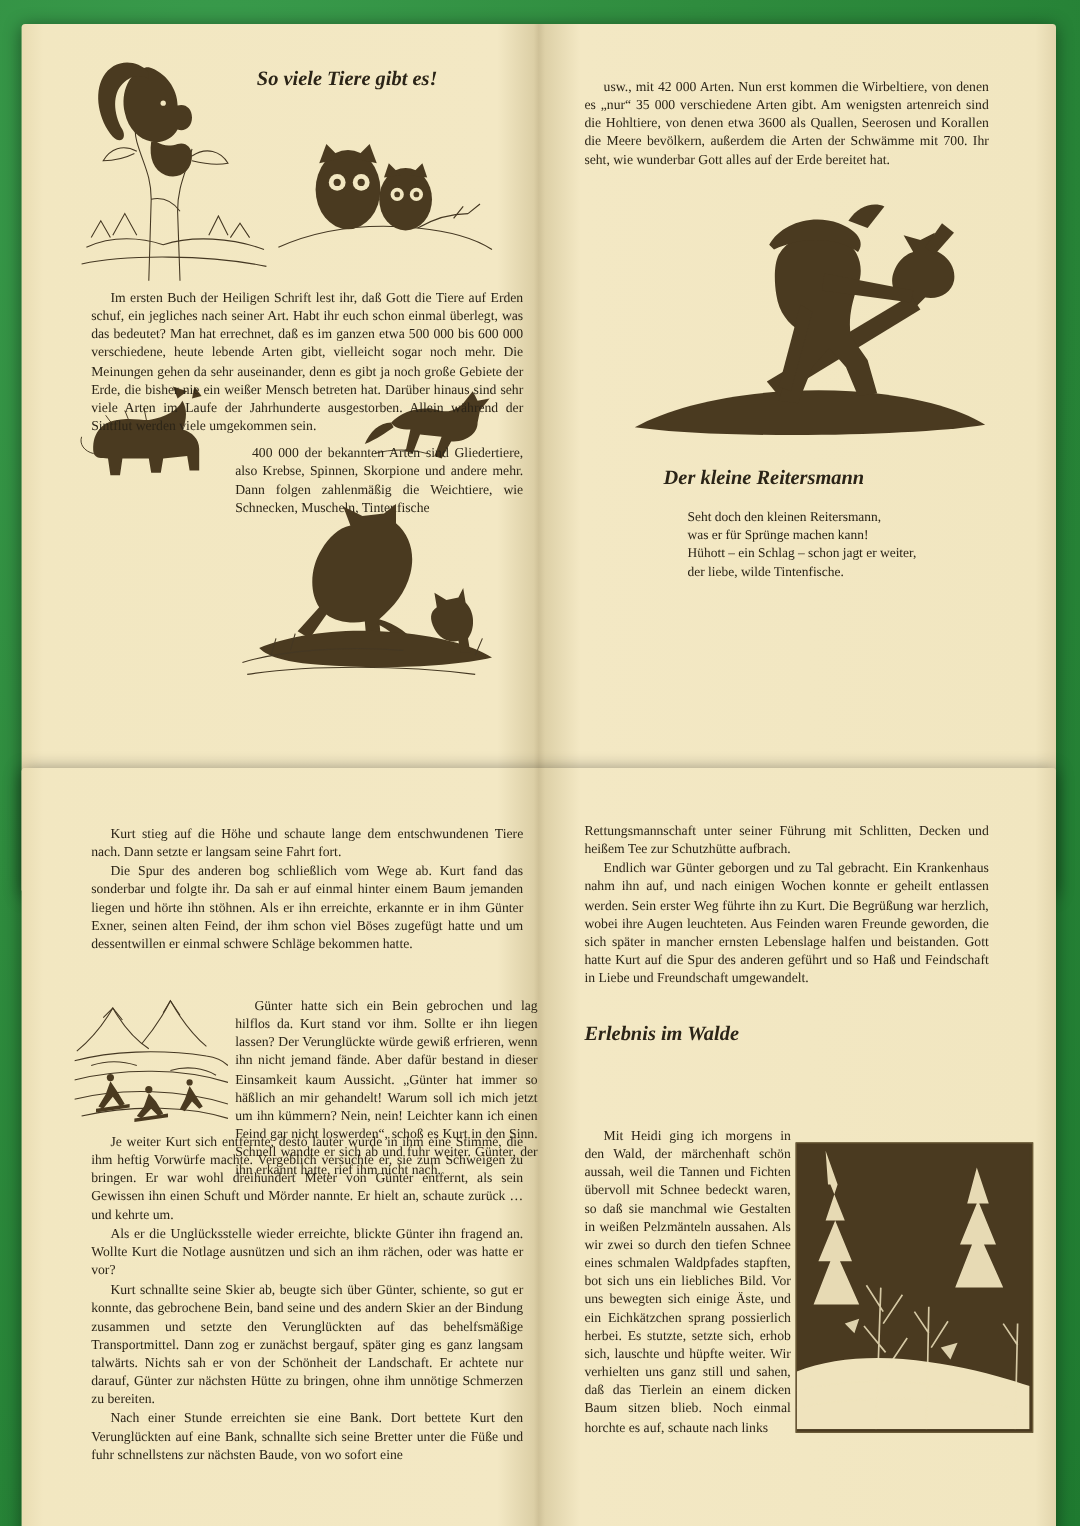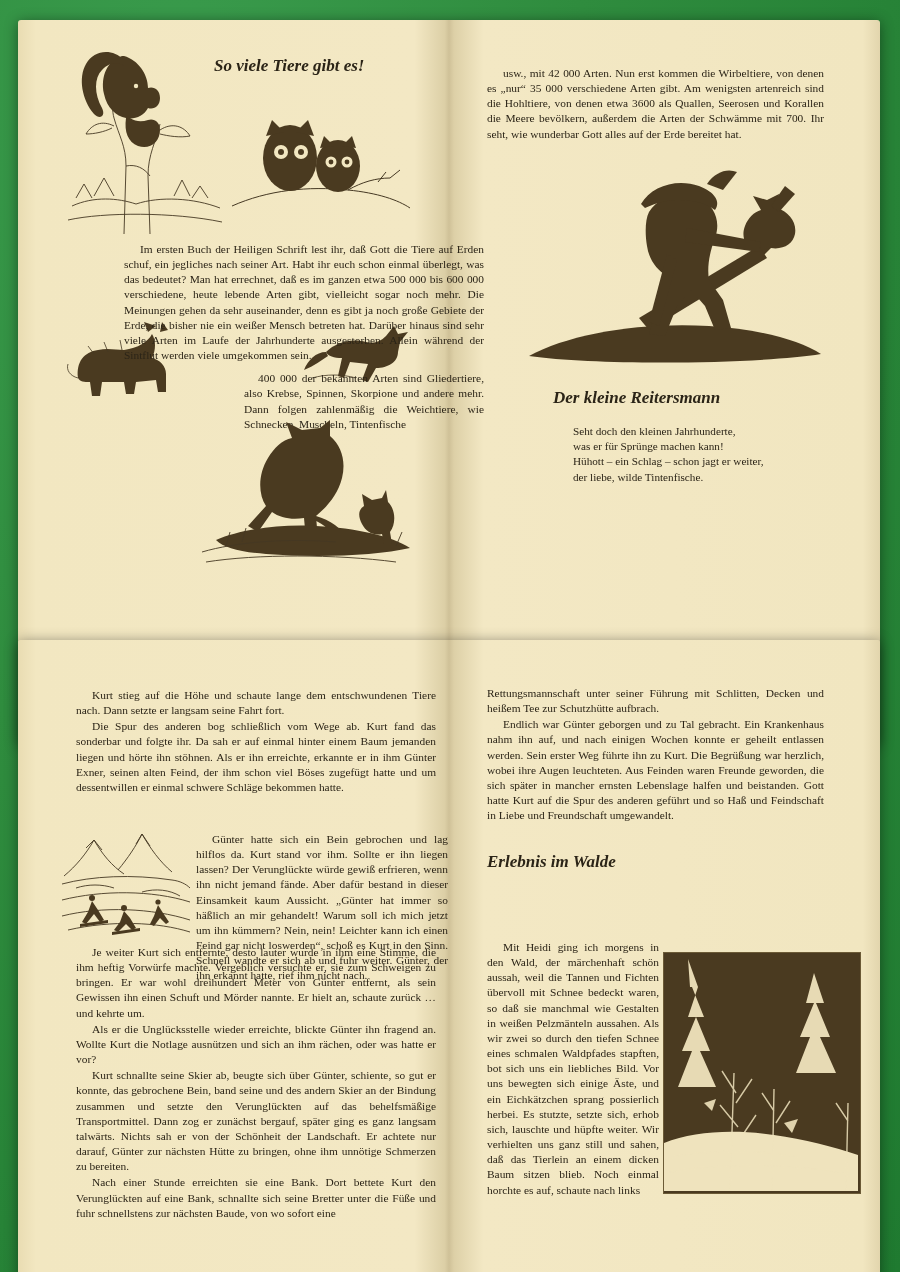--- a/index.html
+++ b/index.html
@@ -200,7 +200,7 @@
       </svg>
     </div>
 
-    <div class="txt" style="position:absolute; left:58px; top:222px; width:360px;margin-left:48px;">
+    <div class="txt" style="position:absolute; left:58px; top:222px; width:360px;">
       <p class="indent" style="shape-outside:none;">Im ersten Buch der Heiligen Schrift lest ihr, daß Gott die Tiere auf Erden schuf, ein jegliches nach seiner Art. Habt ihr euch schon einmal überlegt, was das bedeutet? Man hat errechnet, daß es im ganzen etwa 500 000 bis 600 000 verschiedene, heute lebende Arten gibt, vielleicht sogar noch mehr. Die Meinungen gehen da sehr auseinander, denn es gibt ja noch große Gebiete der Erde, die bisher nie ein weißer Mensch betreten hat. Darüber hinaus sind sehr viele Arten im Laufe der Jahrhunderte ausgestorben. Allein während der Sintflut werden viele umgekommen sein.</p>
       <p class="indent" style="margin-top:8px; width:240px; margin-left:120px; text-indent:14px;">400 000 der bekannten Arten sind Gliedertiere, also Krebse, Spinnen, Skorpione und andere mehr. Dann folgen zahlenmäßig die Weichtiere, wie Schnecken, Muscheln, Tintenfische</p>
     </div>

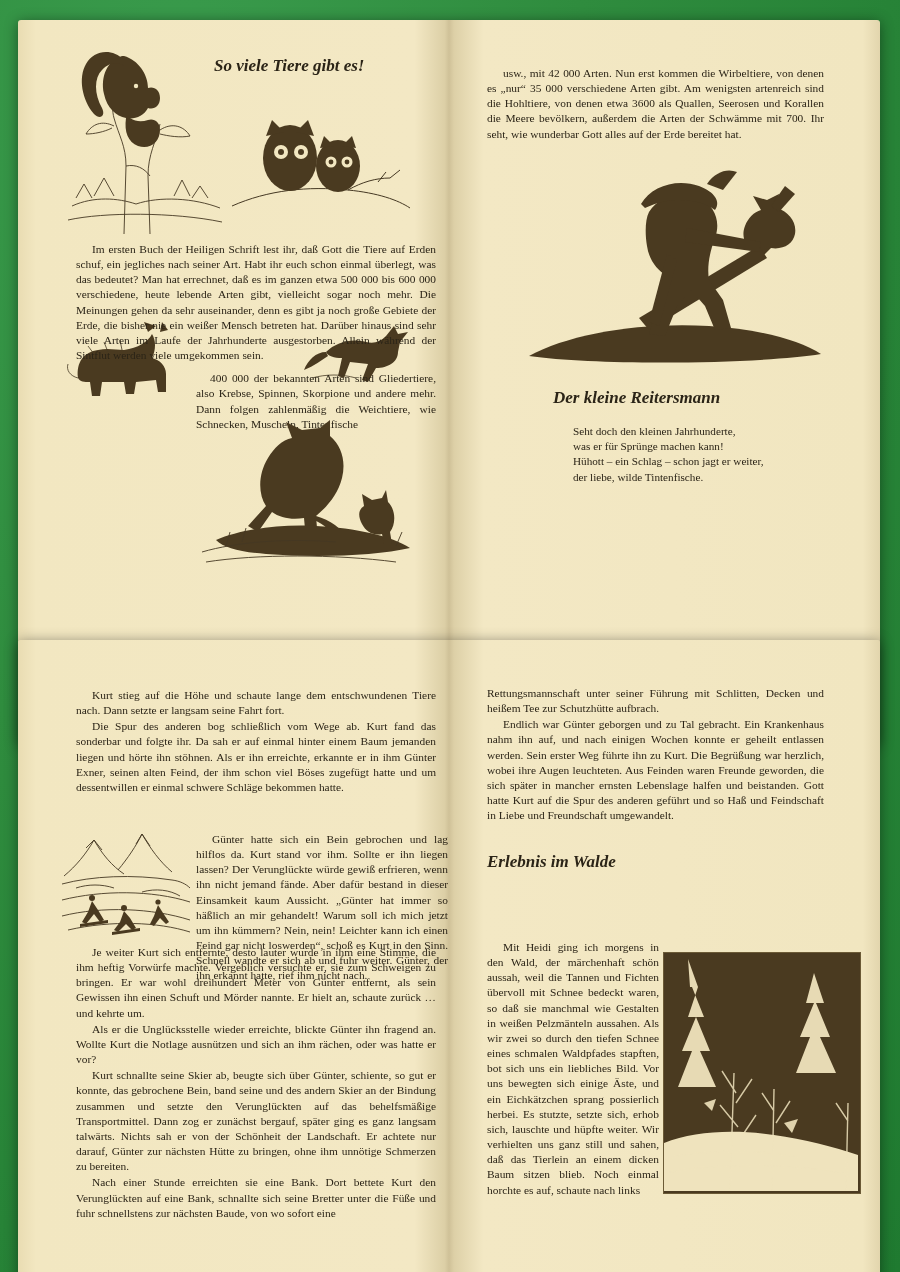--- a/index.html
+++ b/index.html
@@ -265,7 +265,7 @@
     <h2 class="heading" style="position:absolute; left:104px; top:368px;">Der kleine Reitersmann</h2>
 
     <div class="caption-block" style="position:absolute; left:124px; top:404px; width:300px;">
-      <div>Seht doch den kleinen Jahrhunderte,</div>
+      <div>Seht doch den kleinen Reitersmann,</div>
       <div>was er für Sprünge machen kann!</div>
       <div>Hühott – ein Schlag – schon jagt er weiter,</div>
       <div>der liebe, wilde Tintenfische.</div>

